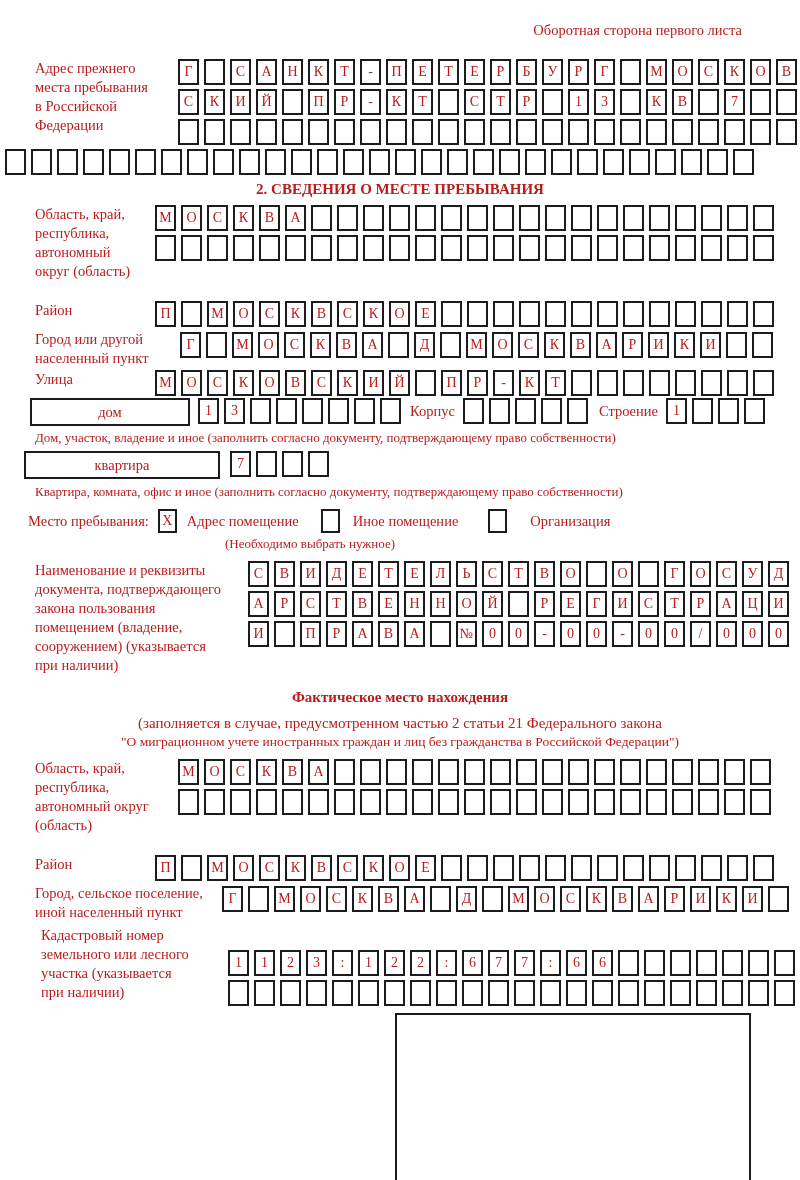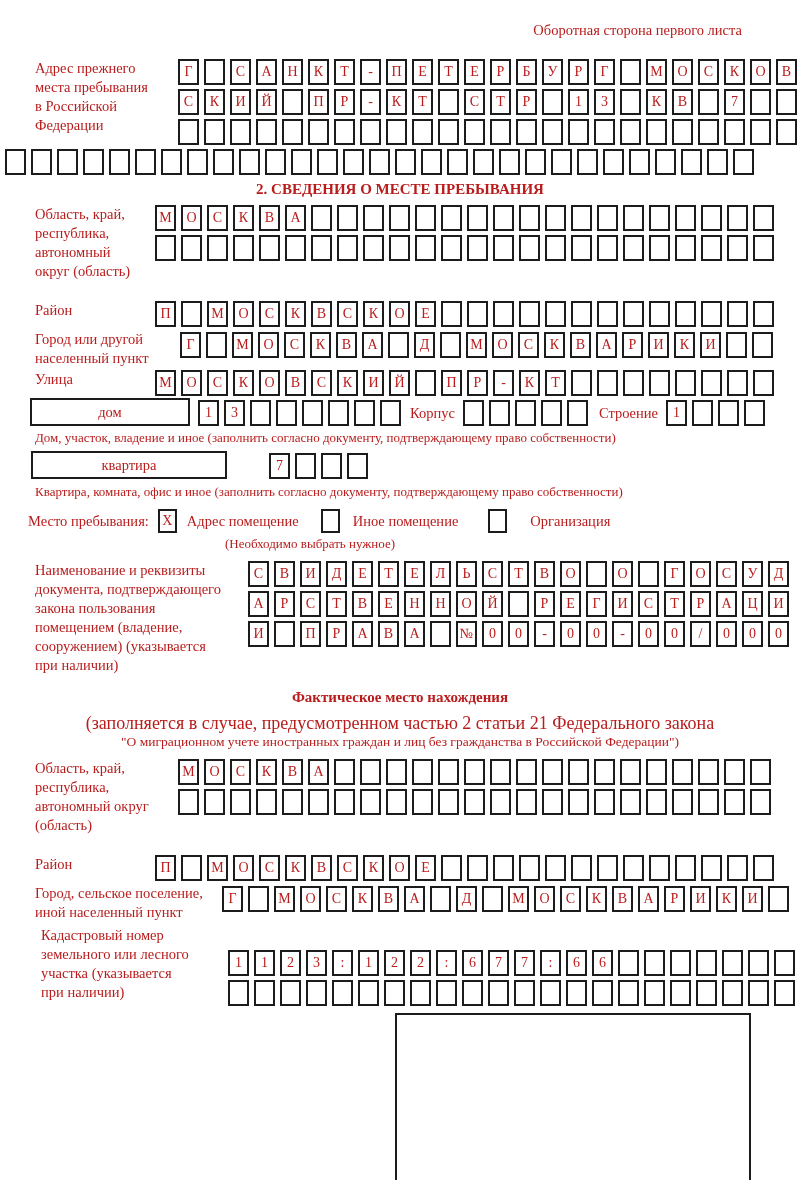--- a/index.html
+++ b/index.html
@@ -311,7 +311,7 @@
       </div>
   </div>
 
-  <div class="line" style="margin:2px 0 0 30px;align-items:flex-end;">
+  <div class="line" style="margin:2px 0 0 30px;align-items:flex-start;">
     <div class="bigbox" style="width:160px;">дом</div>
     <div class="boxrow" style="margin-left:8px;">
         <span class="cell">1</span>

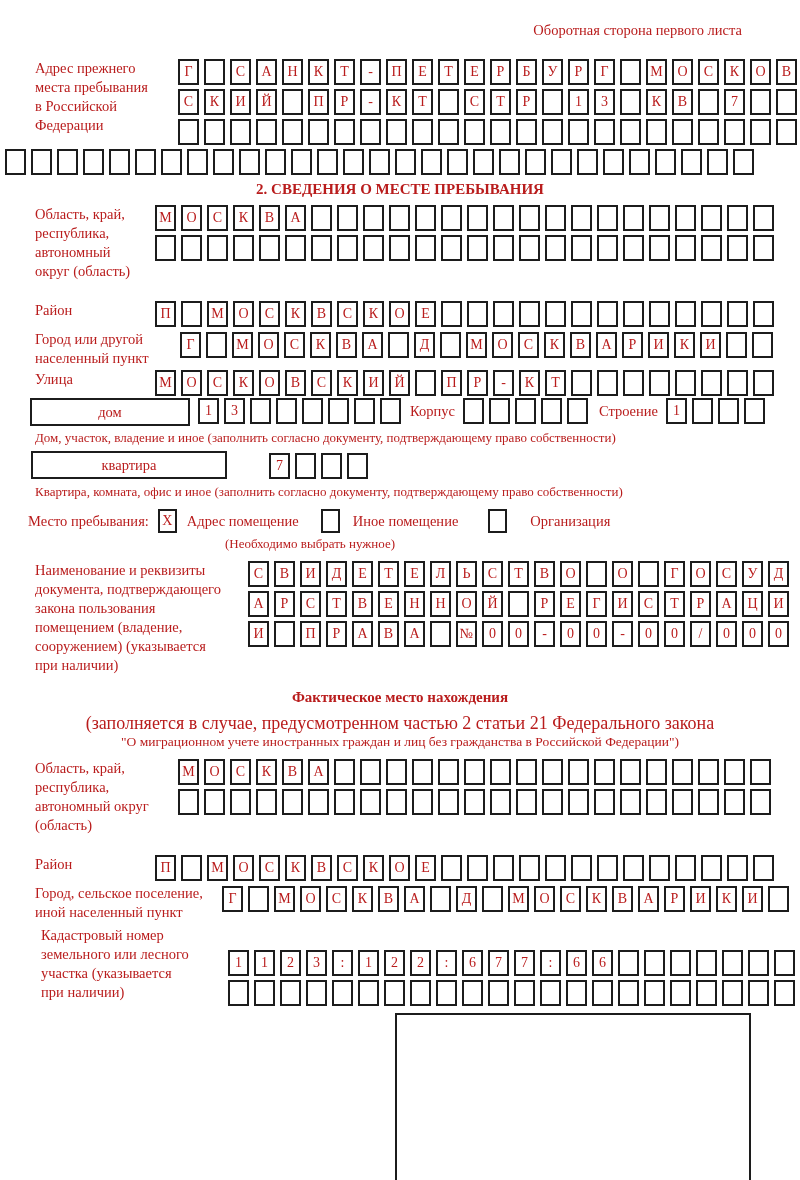--- a/index.html
+++ b/index.html
@@ -341,7 +341,7 @@
   </div>
   <div class="caption" style="margin:4px 0 0 35px;">Дом, участок, владение и иное (заполнить согласно документу, подтверждающему право собственности)</div>
 
-  <div class="line" style="margin:5px 0 0 31px;align-items:flex-end;gap:32px;">
+  <div class="line" style="margin:5px 0 0 24px;align-items:flex-start;">
     <div class="bigbox" style="width:196px;">квартира</div>
     <div class="boxrow" style="margin-left:10px;">
         <span class="cell">7</span>

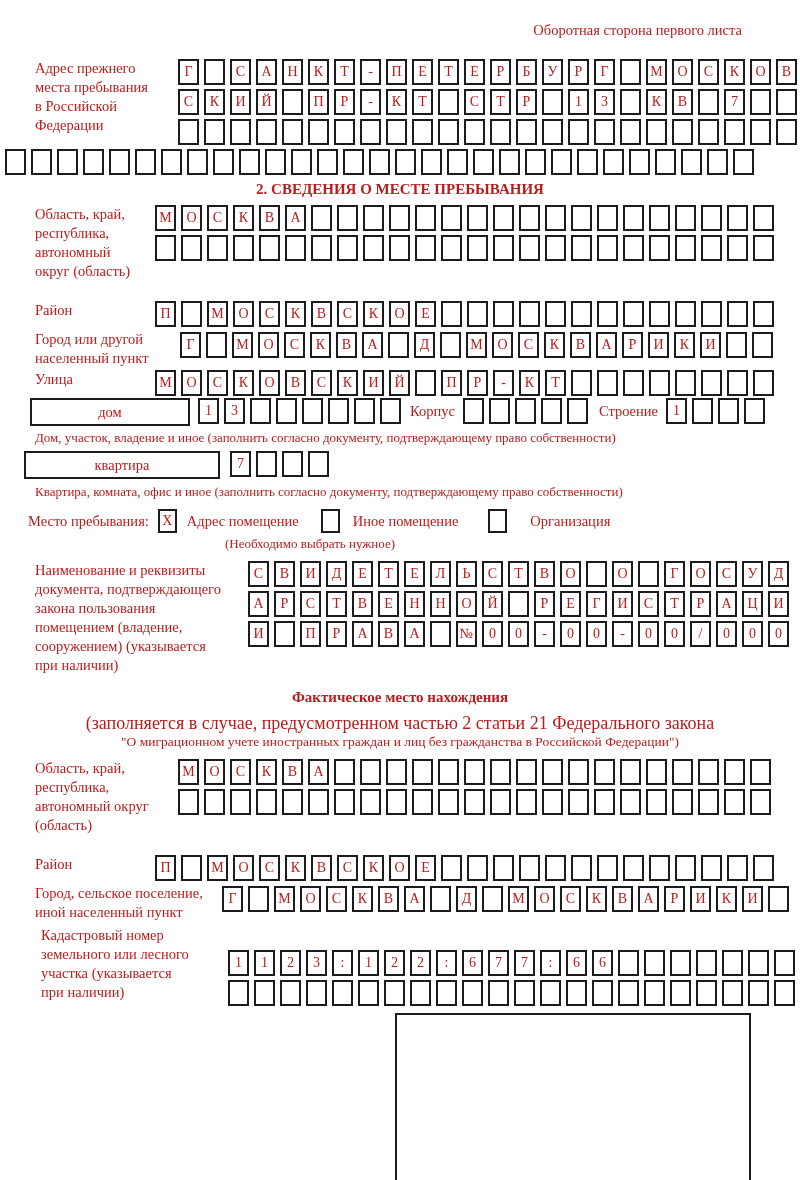--- a/index.html
+++ b/index.html
@@ -446,7 +446,7 @@
   </div>
 
   <div class="sec-title" style="margin-top:14px;">Фактическое место нахождения</div>
-  <div class="caption center" style="margin-top:9px;font-size:18px;">(заполняется в случае, предусмотренном частью 2 статьи 21 Федерального закона</div>
+  <div class="caption center" style="margin-top:9px;font-size:15px;">(заполняется в случае, предусмотренном частью 2 статьи 21 Федерального закона</div>
   <div class="caption center" style="margin-top:3px;font-size:13.5px;">"О миграционном учете иностранных граждан и лиц без гражданства в Российской Федерации")</div>
 
   <div class="line" style="margin:9px 0 0 35px;">

